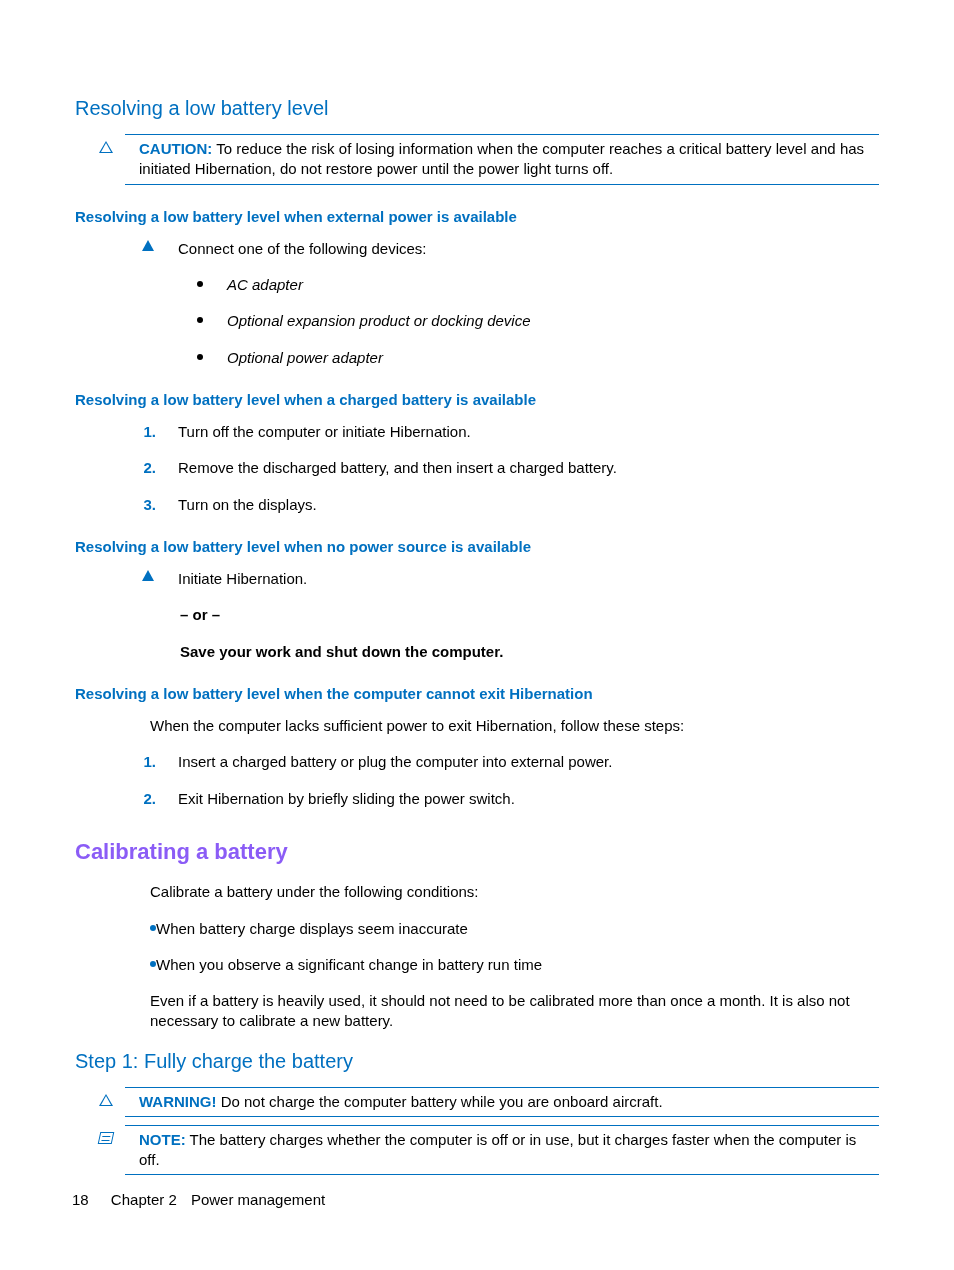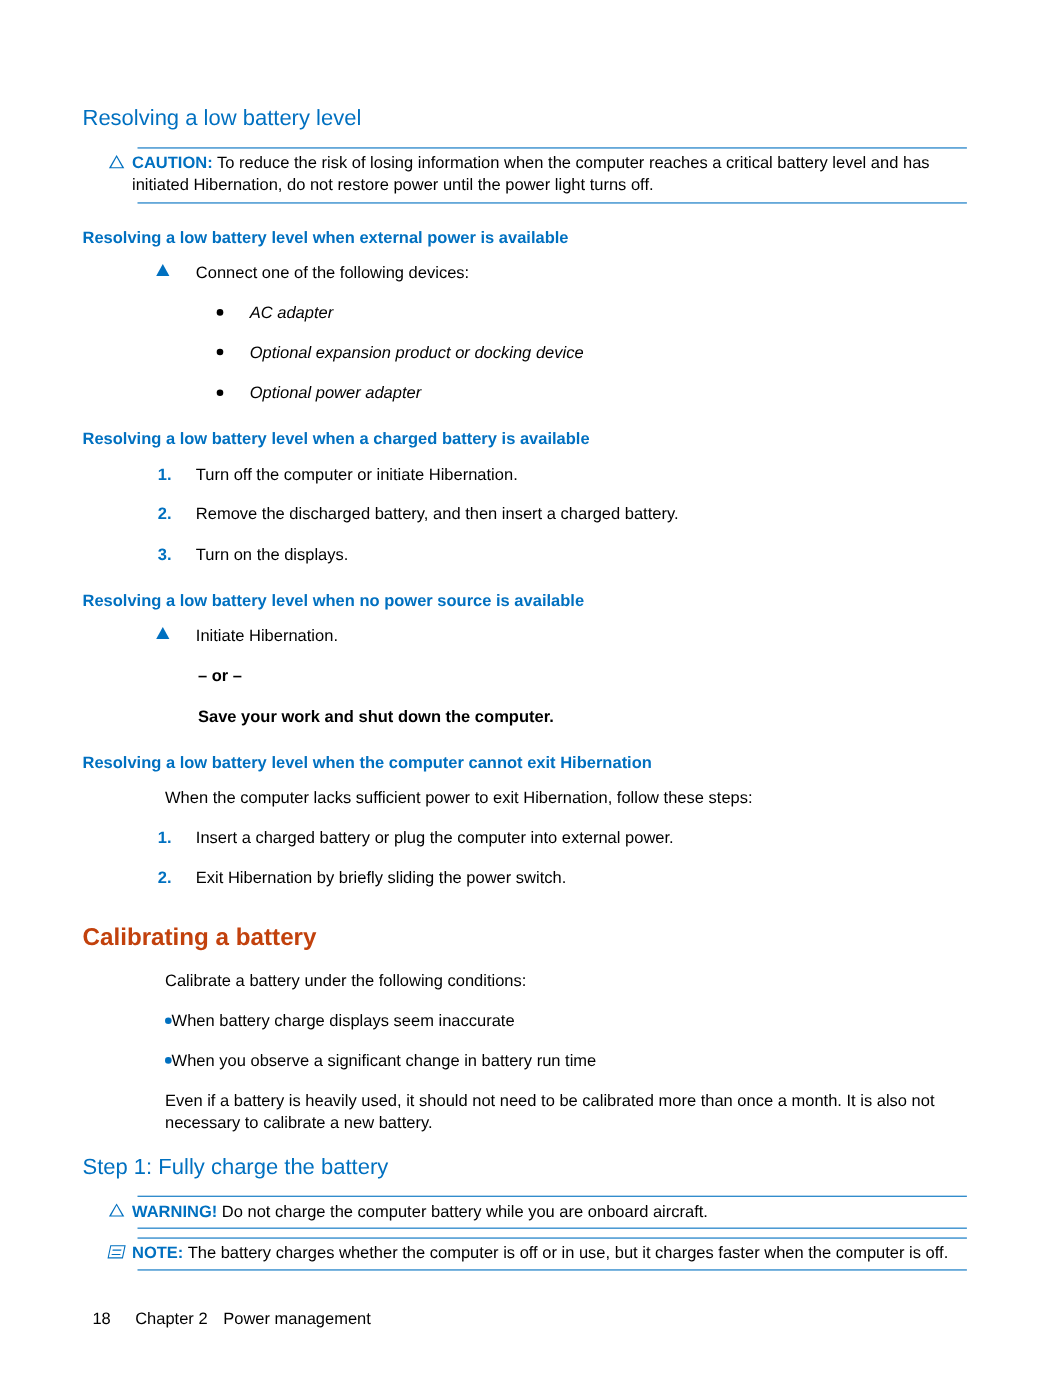--- a/index.html
+++ b/index.html
@@ -42,7 +42,7 @@
     margin-bottom: 6px;
     display: flex;
     align-items: flex-start;
-    gap: 5px;
+    gap: 24px;
   }
   .callout-body { flex: 1; }
   .callout-label { color: #0070c0; font-weight: bold; }

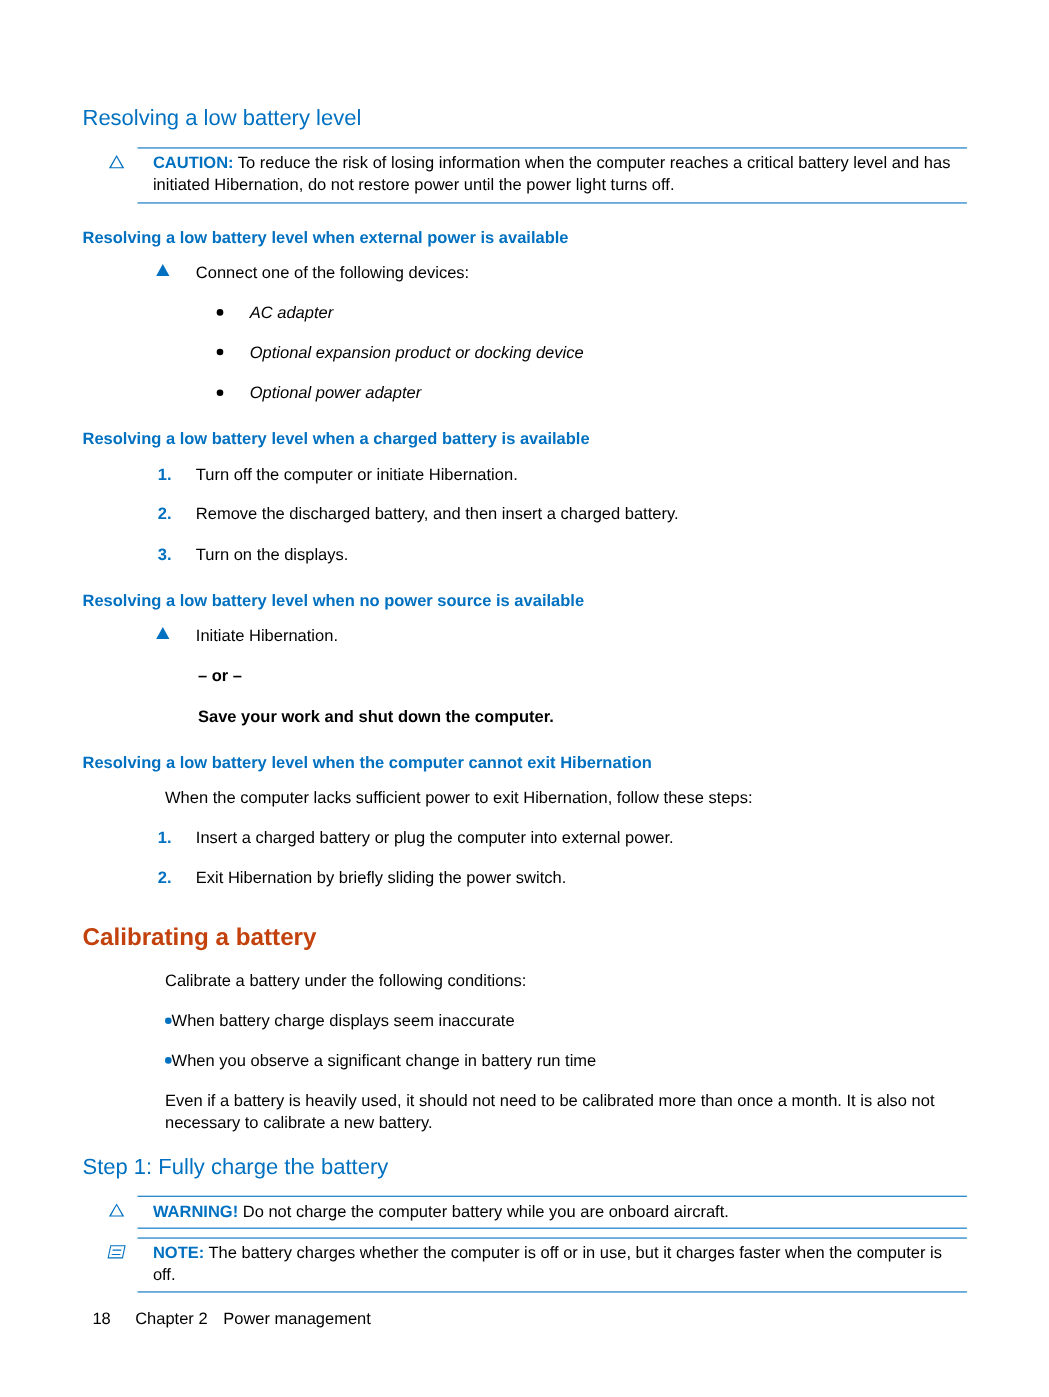--- a/index.html
+++ b/index.html
@@ -21,7 +21,7 @@
     margin-bottom: 12px;
   }
   .h1 {
-    color: #c2410c;
+    color: #8b5cf6;
     font-weight: bold;
     font-size: 22px;
     margin-top: 28px;

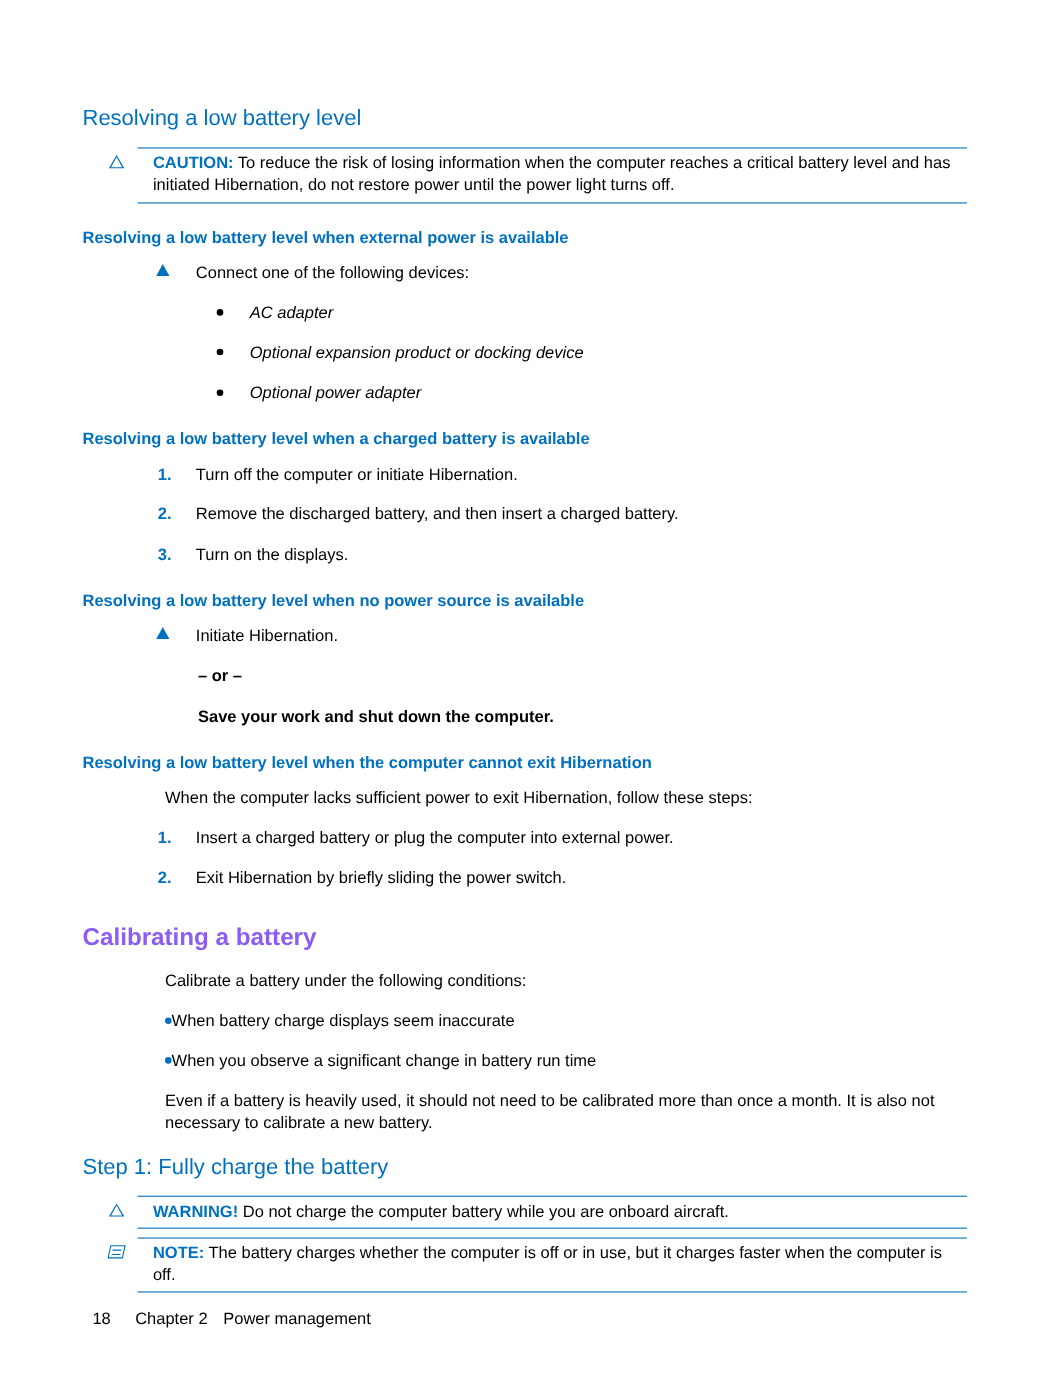--- a/index.html
+++ b/index.html
@@ -135,7 +135,7 @@
   .footer {
     position: absolute;
     bottom: 60px;
-    left: 84px;
+    left: 72px;
     font-size: 15px;
   }
   .footer .pn { margin-right: 18px; }

